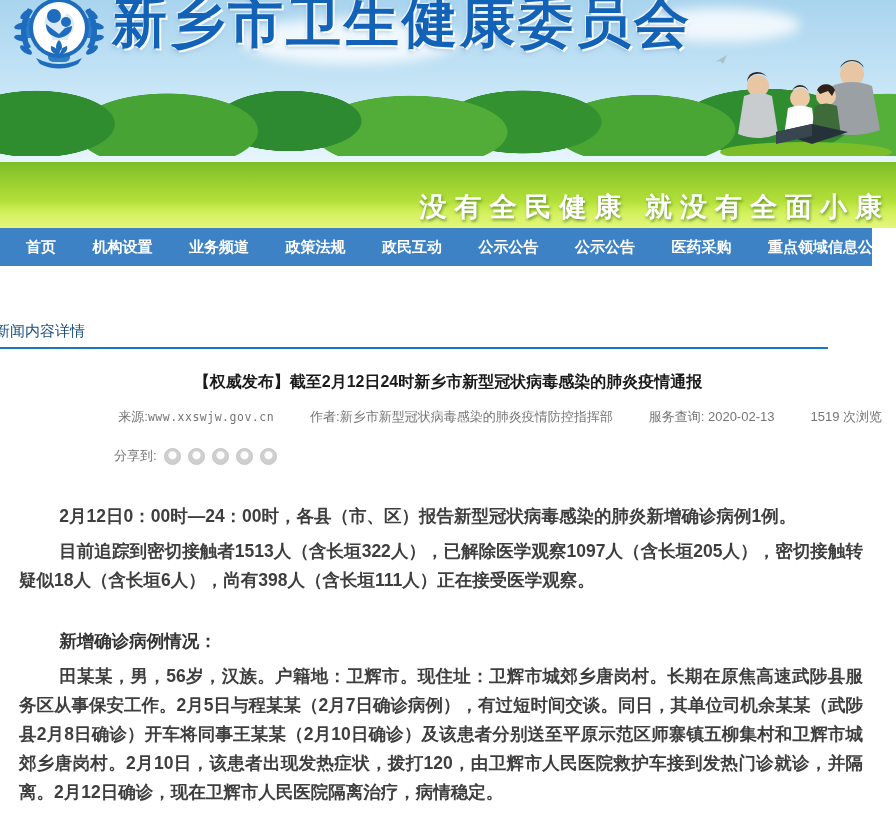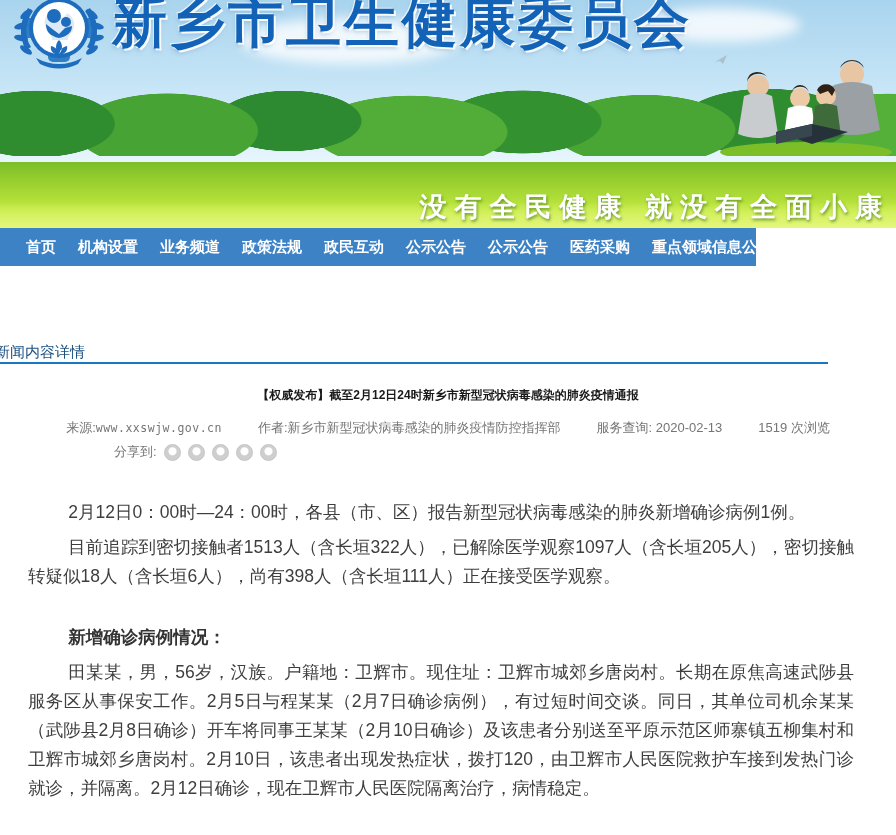--- a/index.html
+++ b/index.html
@@ -36,7 +36,7 @@
   .bird{position:absolute;right:166px;top:52px;}
 
   
-  .navbar{width:756px;height:38px;background:#3d82c4;display:flex;align-items:center;
+  .navbar{width:872px;height:38px;background:#3d82c4;display:flex;align-items:center;
     justify-content:space-between;padding-left:26px;overflow:hidden;}
   .nav-item{color:#fff;font-weight:bold;font-size:15px;white-space:nowrap;cursor:pointer;flex:0 0 auto;}
   .nav-item:last-child{margin-right:-16px;}

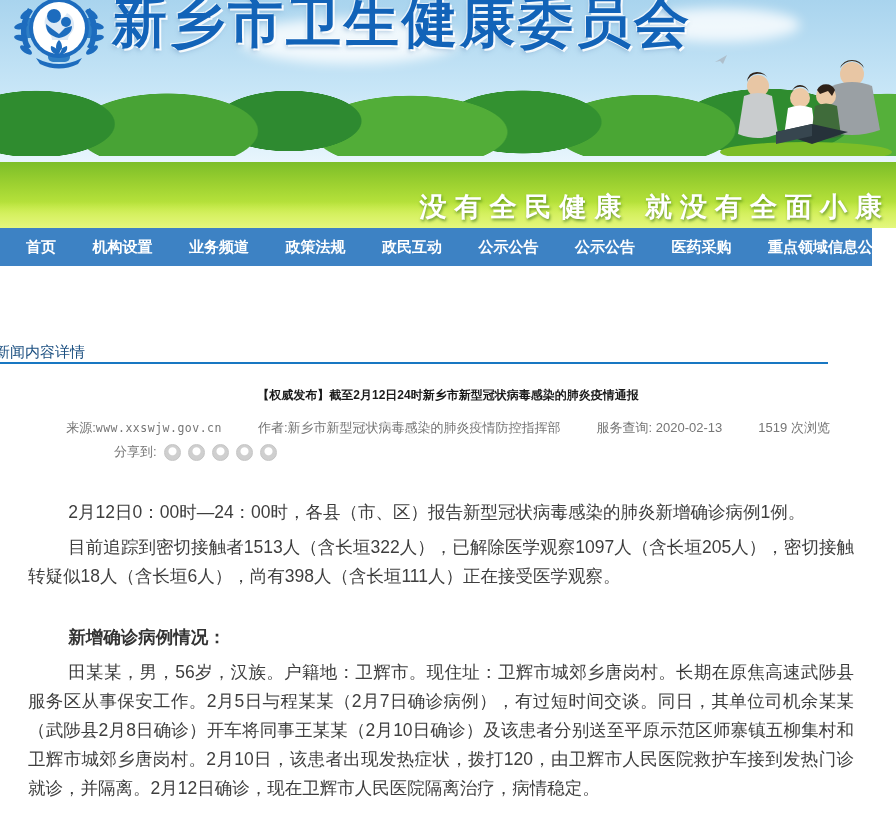--- a/index.html
+++ b/index.html
@@ -42,7 +42,7 @@
   .nav-item:last-child{margin-right:-16px;}
 
   
-  .breadcrumb{margin-top:77px;border-bottom:2px solid #1877c2;width:828px;}
+  .breadcrumb{margin-top:56px;border-bottom:2px solid #1877c2;padding-bottom:6px;width:828px;}
   .breadcrumb-label{font-size:15px;color:#1b4f80;margin-left:-5px;}
 
   

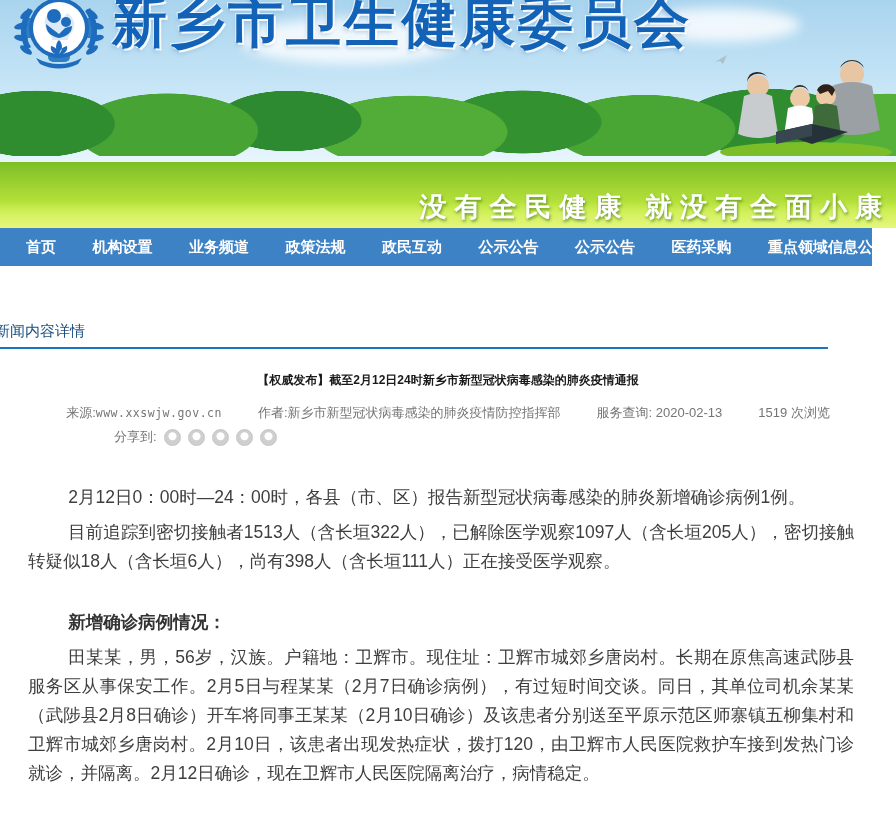--- a/index.html
+++ b/index.html
@@ -47,7 +47,7 @@
 
   
   .article{padding:0 14px;}
-  .article-title{text-align:center;font-size:12px;font-weight:bold;color:#1a1a1a;margin:23px 0 15px;}
+  .article-title{text-align:center;font-size:16px;font-weight:bold;color:#1a1a1a;margin:23px 0 15px;}
   .meta{display:flex;justify-content:center;align-items:baseline;gap:36px;font-size:13px;color:#757575;}
   .meta-item{white-space:nowrap;}
   .src-url{font-family:"DejaVu Sans Mono",monospace;font-size:11.5px;letter-spacing:.5px;}

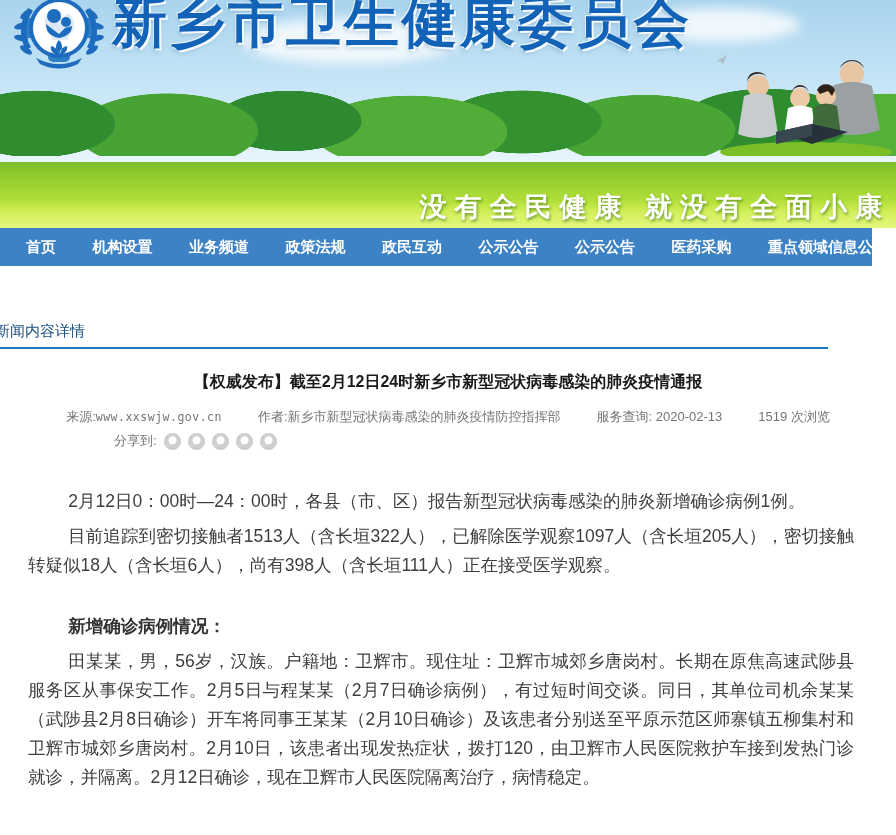--- a/index.html
+++ b/index.html
@@ -48,7 +48,7 @@
   
   .article{padding:0 14px;}
   .article-title{text-align:center;font-size:16px;font-weight:bold;color:#1a1a1a;margin:23px 0 15px;}
-  .meta{display:flex;justify-content:center;align-items:baseline;gap:36px;font-size:13px;color:#757575;}
+  .meta{display:flex;justify-content:flex-end;align-items:baseline;gap:36px;font-size:13px;color:#757575;}
   .meta-item{white-space:nowrap;}
   .src-url{font-family:"DejaVu Sans Mono",monospace;font-size:11.5px;letter-spacing:.5px;}
   .share-row{margin:6px 0 0 100px;display:flex;align-items:center;gap:7px;font-size:13px;color:#757575;}

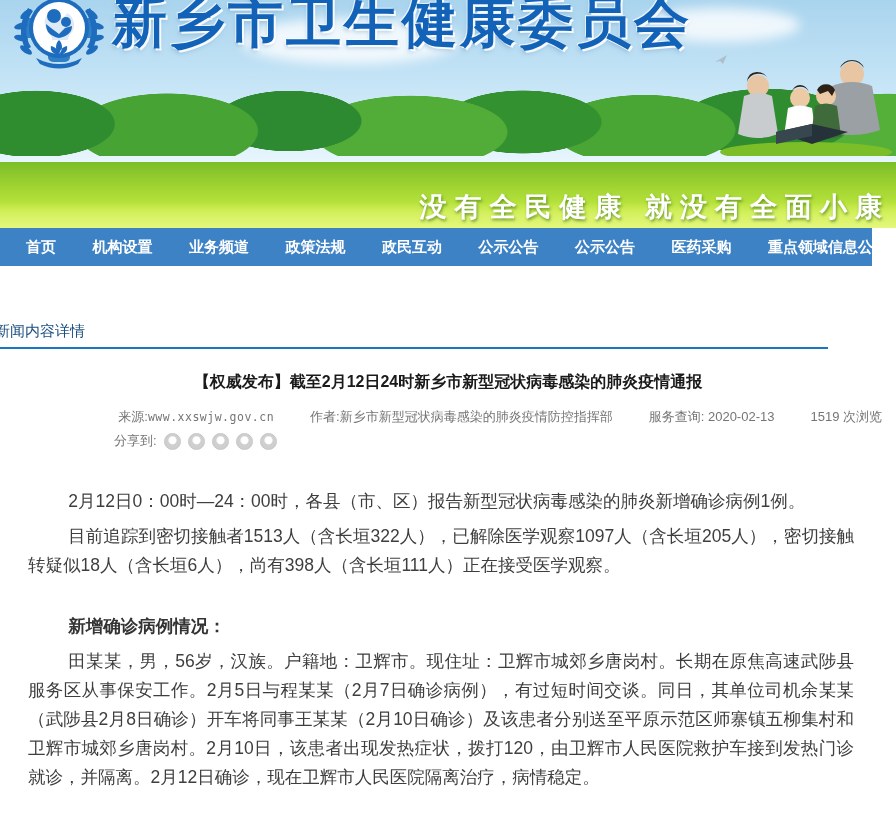--- a/index.html
+++ b/index.html
@@ -51,7 +51,7 @@
   .meta{display:flex;justify-content:flex-end;align-items:baseline;gap:36px;font-size:13px;color:#757575;}
   .meta-item{white-space:nowrap;}
   .src-url{font-family:"DejaVu Sans Mono",monospace;font-size:11.5px;letter-spacing:.5px;}
-  .share-row{margin:6px 0 0 100px;display:flex;align-items:center;gap:7px;font-size:13px;color:#757575;}
+  .share-row{margin:21px 0 0 100px;display:flex;align-items:center;gap:7px;font-size:13px;color:#757575;}
   .share-icon{width:17px;height:17px;border-radius:50%;display:inline-block;cursor:pointer;
     background:radial-gradient(circle at 50% 42%, #fff 0 3.5px, #cfcfcf 4.5px);
     border:1px solid #c4c4c4;}

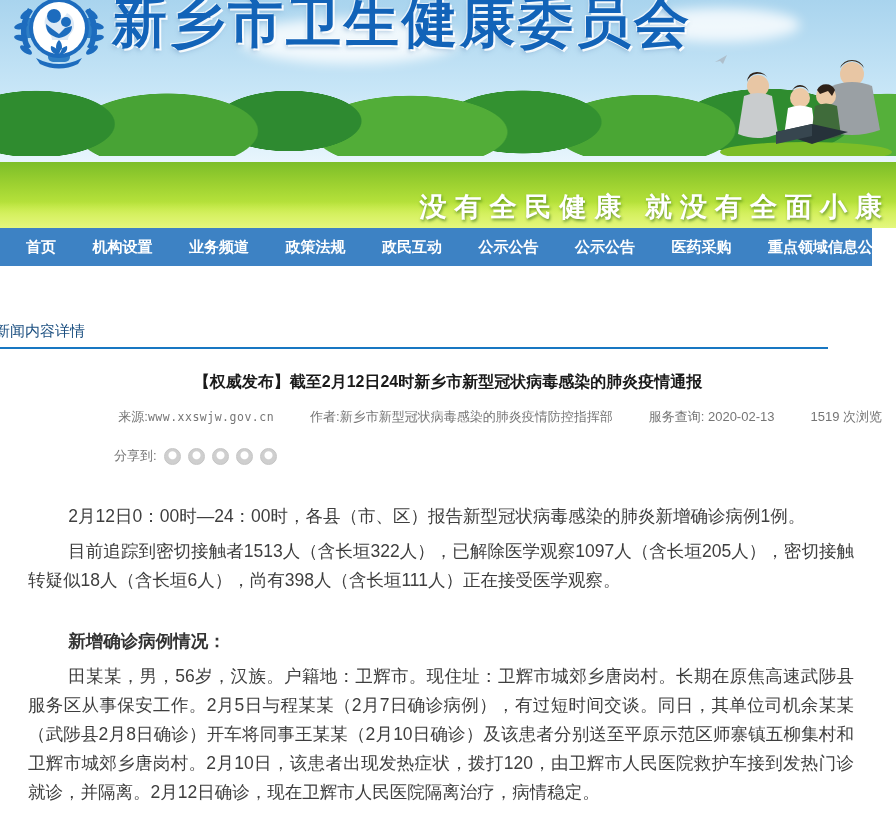--- a/index.html
+++ b/index.html
@@ -59,7 +59,7 @@
   
   .body{margin-top:37px;padding:0 16px 0 2px;font-size:17.5px;color:#3e3e3e;
     line-height:29px;text-align:justify;}
-  .body p{margin:6px 12px;text-indent:2.3em;}
+  .body p{margin:6px 3px;text-indent:2.3em;font-weight:bold;}
   .section-heading{font-weight:bold;color:#333;margin-top:32px !important;}
 </style>
 </head>

